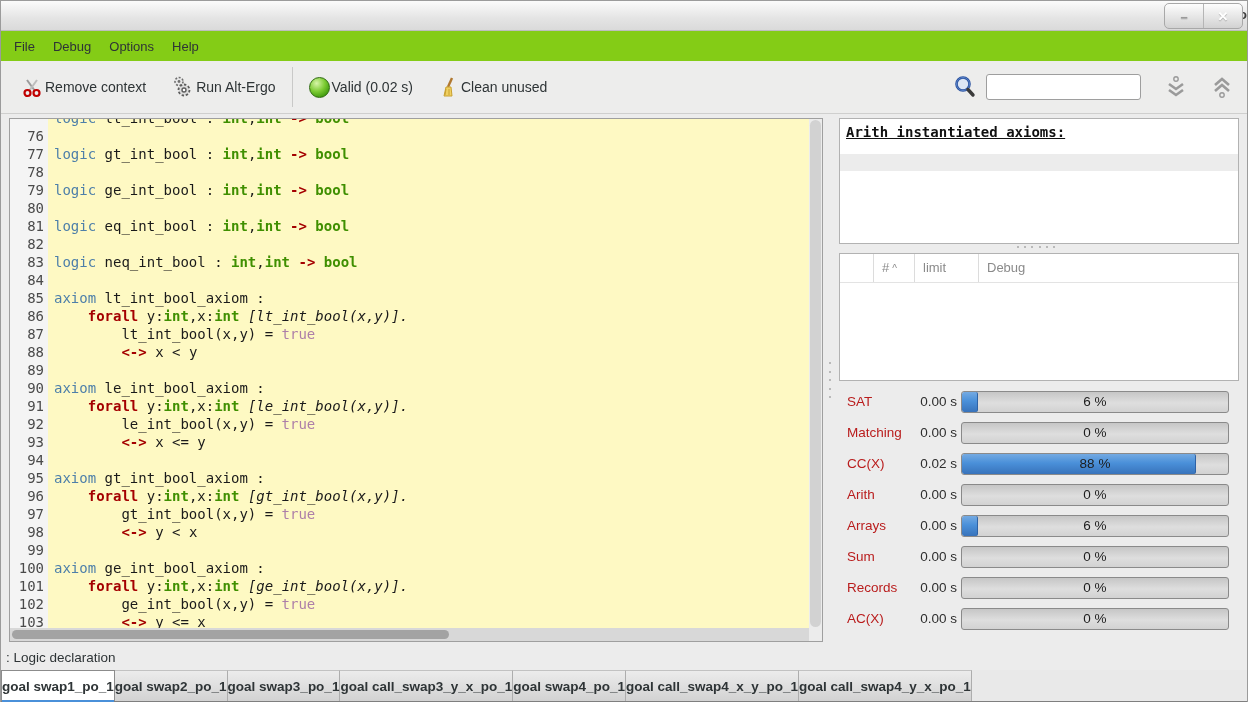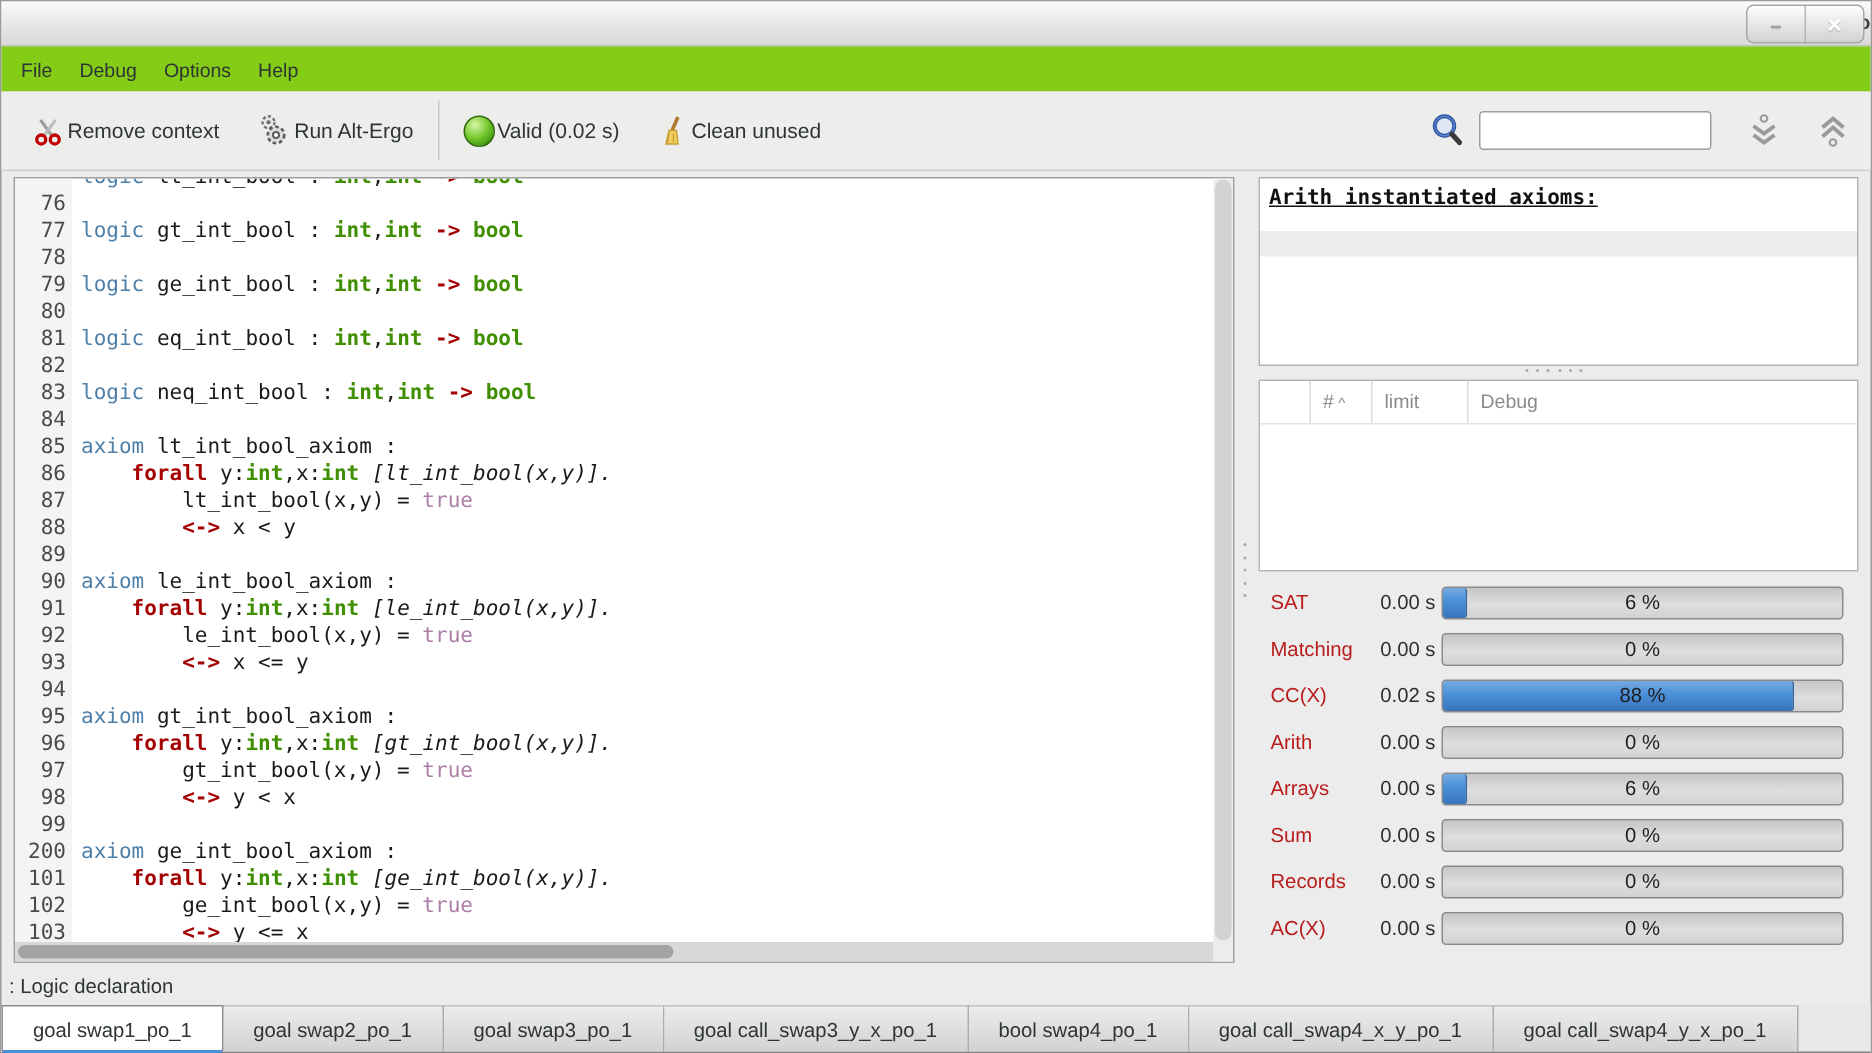--- a/index.html
+++ b/index.html
@@ -34,7 +34,7 @@
   .nav-icon{margin-left:24px;display:flex;align-items:center;}
 
   
-  .editor{position:absolute;left:8px;top:117px;width:814px;height:524px;background:#ffffff;
+  .editor{position:absolute;left:8px;top:117px;width:814px;height:524px;background:#fef9c3;
     border:1px solid #9f9f9f;box-sizing:border-box;}
   .edit-scroll{position:absolute;left:0;top:0;right:13px;bottom:13px;overflow:hidden;display:flex;}
   .gutter{width:38px;background:#f4f4f4;font-family:"DejaVu Sans Mono",monospace;font-size:14px;color:#4a4a4a;

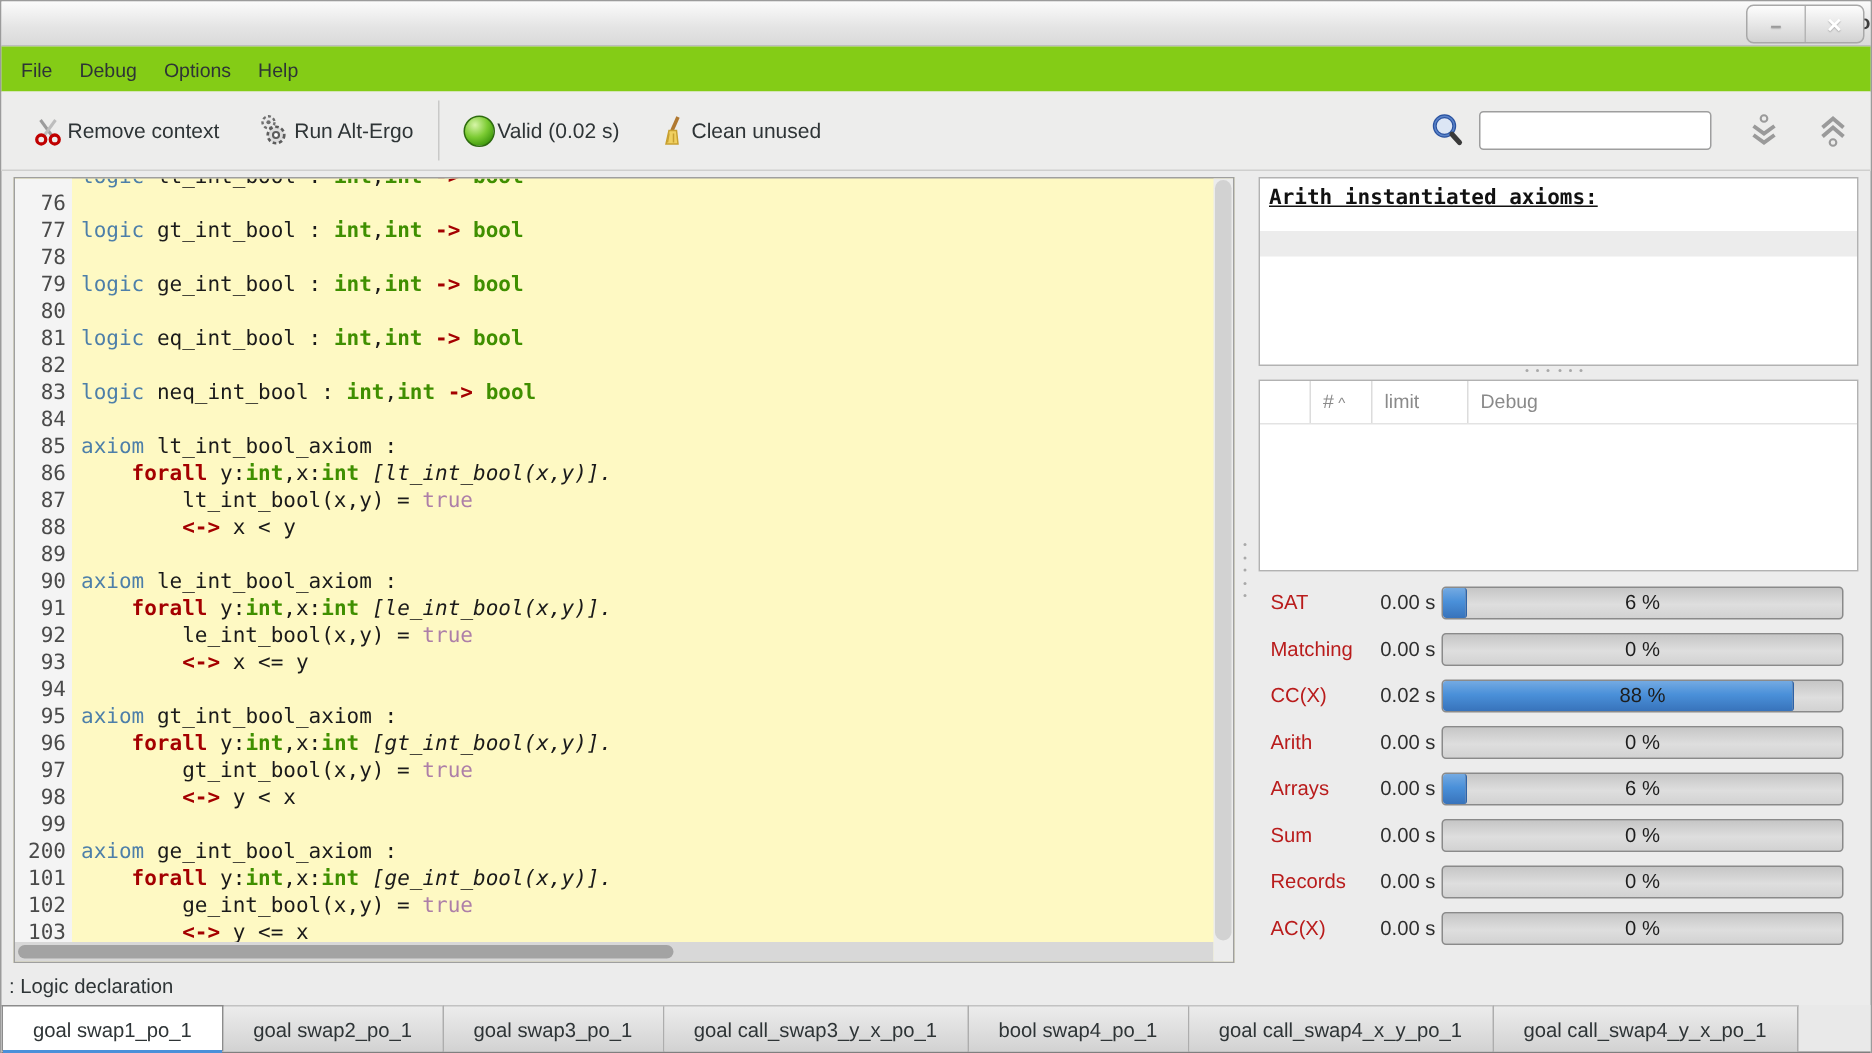--- a/index.html
+++ b/index.html
@@ -206,7 +206,7 @@
           <div class="gut-line">97</div>
           <div class="gut-line">98</div>
           <div class="gut-line">99</div>
-          <div class="gut-line">200</div>
+          <div class="gut-line">100</div>
           <div class="gut-line">101</div>
           <div class="gut-line">102</div>
           <div class="gut-line">103</div>

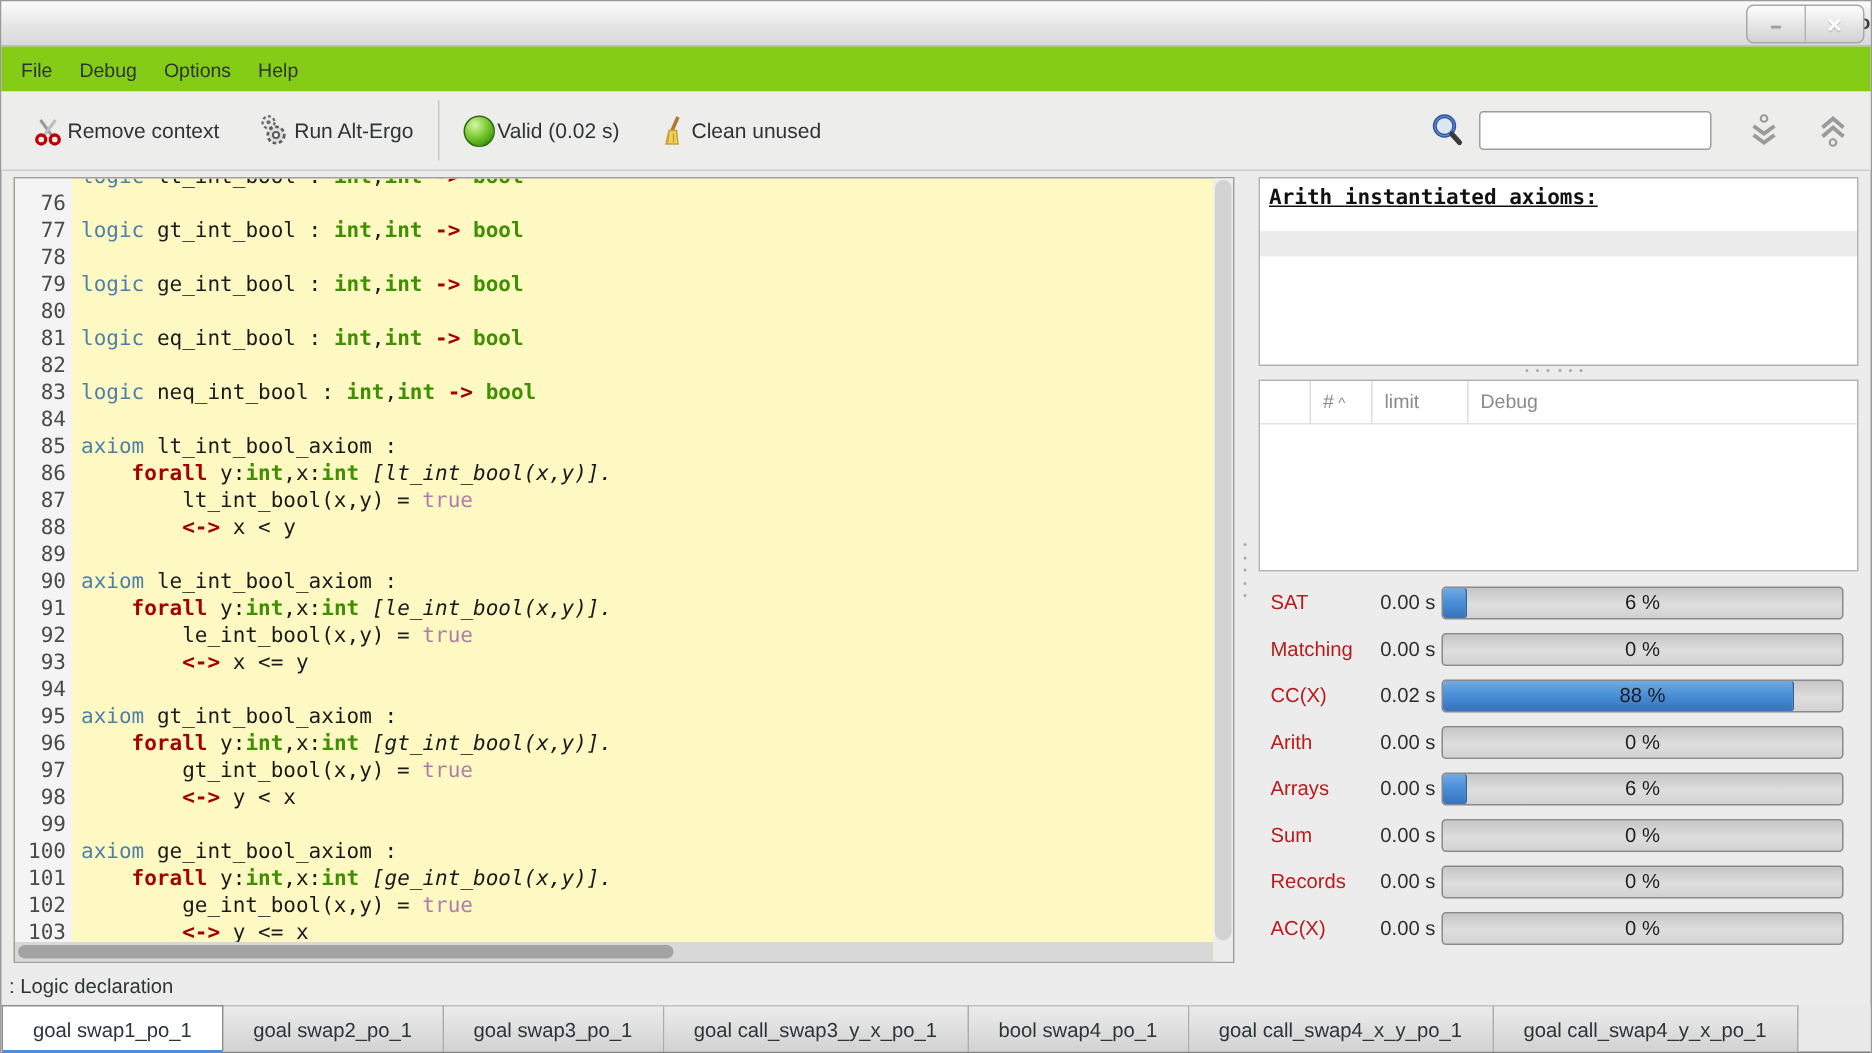--- a/index.html
+++ b/index.html
@@ -87,8 +87,8 @@
     padding-left:5px;box-sizing:border-box;padding-top:4px;}
   .tabbar{position:absolute;left:0;top:669px;width:100%;height:33px;background:#e9e9e9;
     border-bottom:2px solid #7f7f7f;box-sizing:border-box;display:flex;align-items:stretch;}
-  .tab{padding:0 20px;display:flex;align-items:center;font-size:13.5px;color:#2e3436;
-    background:linear-gradient(#ececec,#d2d2d2);border-right:1px solid #adadad;border-top:1px solid #c2c2c2;position:relative;}
+  .tab{padding:0 0;display:flex;align-items:center;font-size:13.5px;color:#2e3436;
+    background:linear-gradient(#ececec,#d2d2d2);border-right:1px solid #adadad;border-top:1px solid #c2c2c2;position:relative;font-weight:bold;}
   .tab.active{background:#fff;border:1px solid #8c8c8c;border-bottom:none;z-index:2;}
   .tab.active::after{content:"";position:absolute;left:0;right:0;bottom:-2px;height:3px;background:#4a90d9;}
 

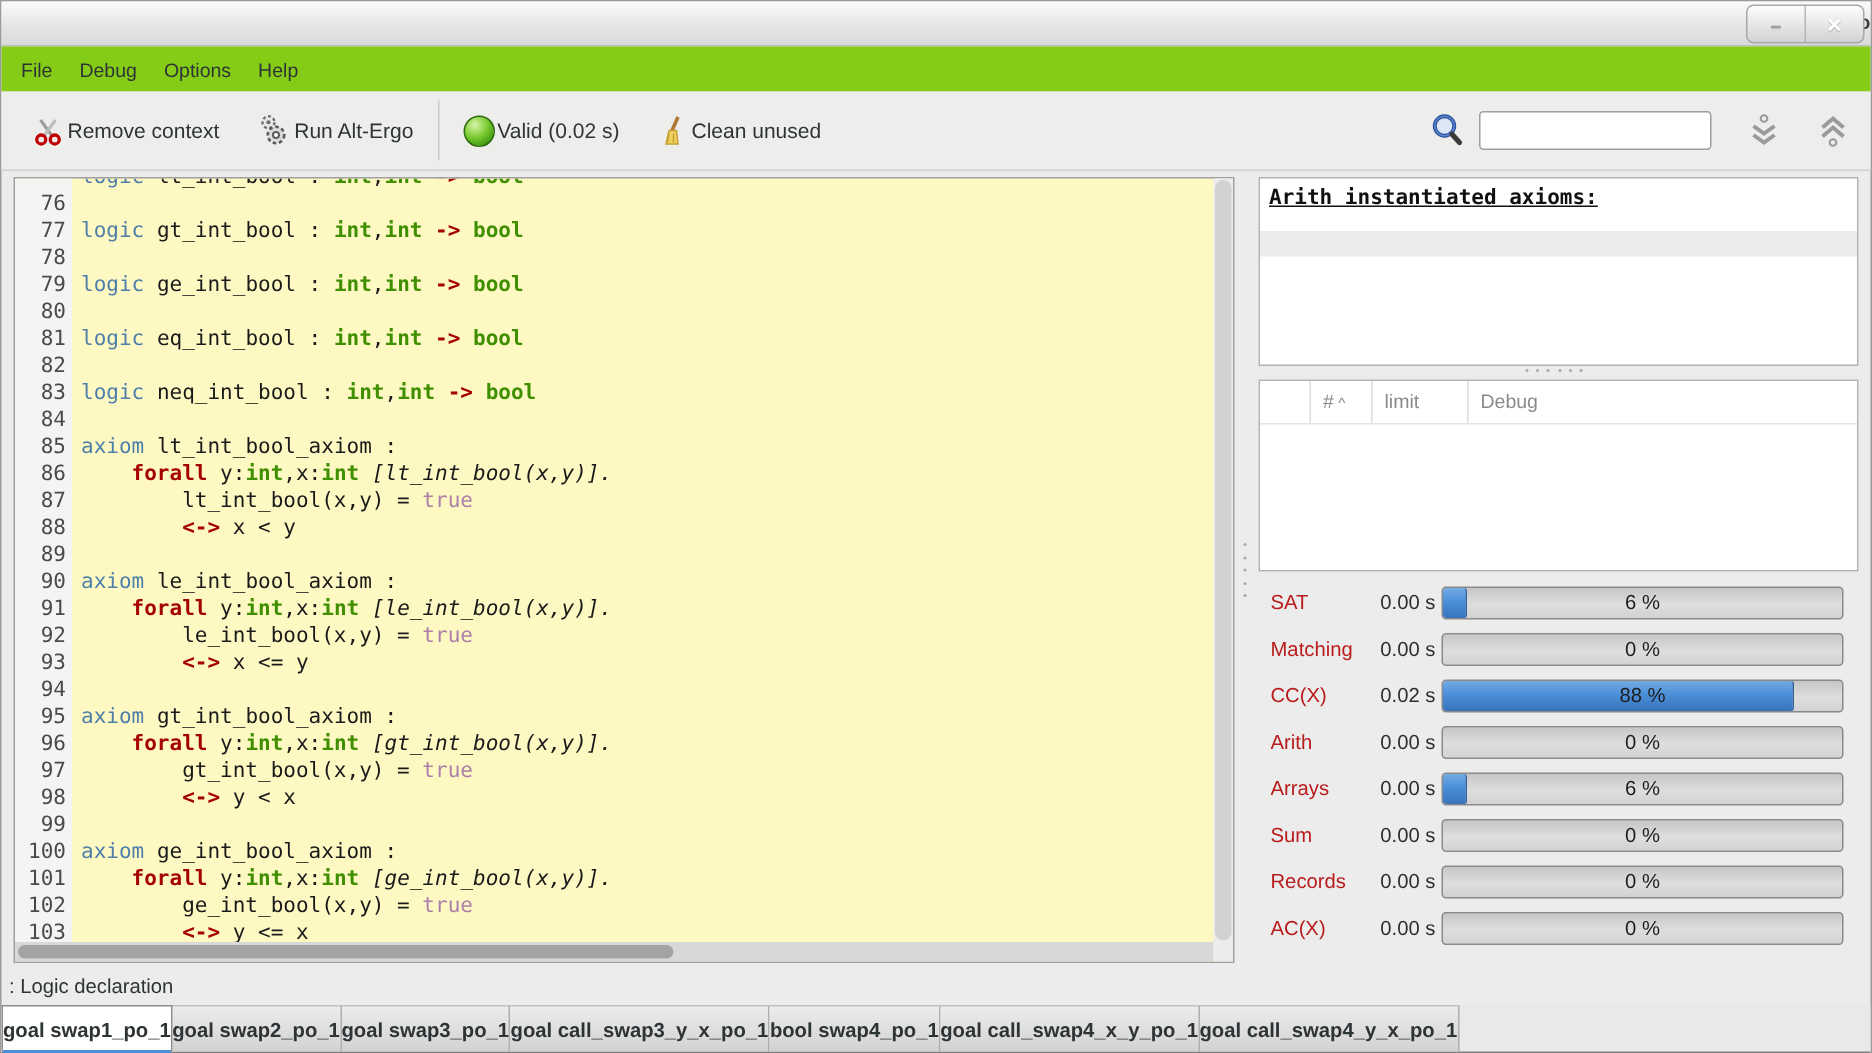--- a/index.html
+++ b/index.html
@@ -352,7 +352,7 @@
       <div class="tab">goal swap2_po_1</div>
       <div class="tab">goal swap3_po_1</div>
       <div class="tab">goal call_swap3_y_x_po_1</div>
-      <div class="tab">bool swap4_po_1</div>
+      <div class="tab">goal swap4_po_1</div>
       <div class="tab">goal call_swap4_x_y_po_1</div>
       <div class="tab">goal call_swap4_y_x_po_1</div>
     </div>

